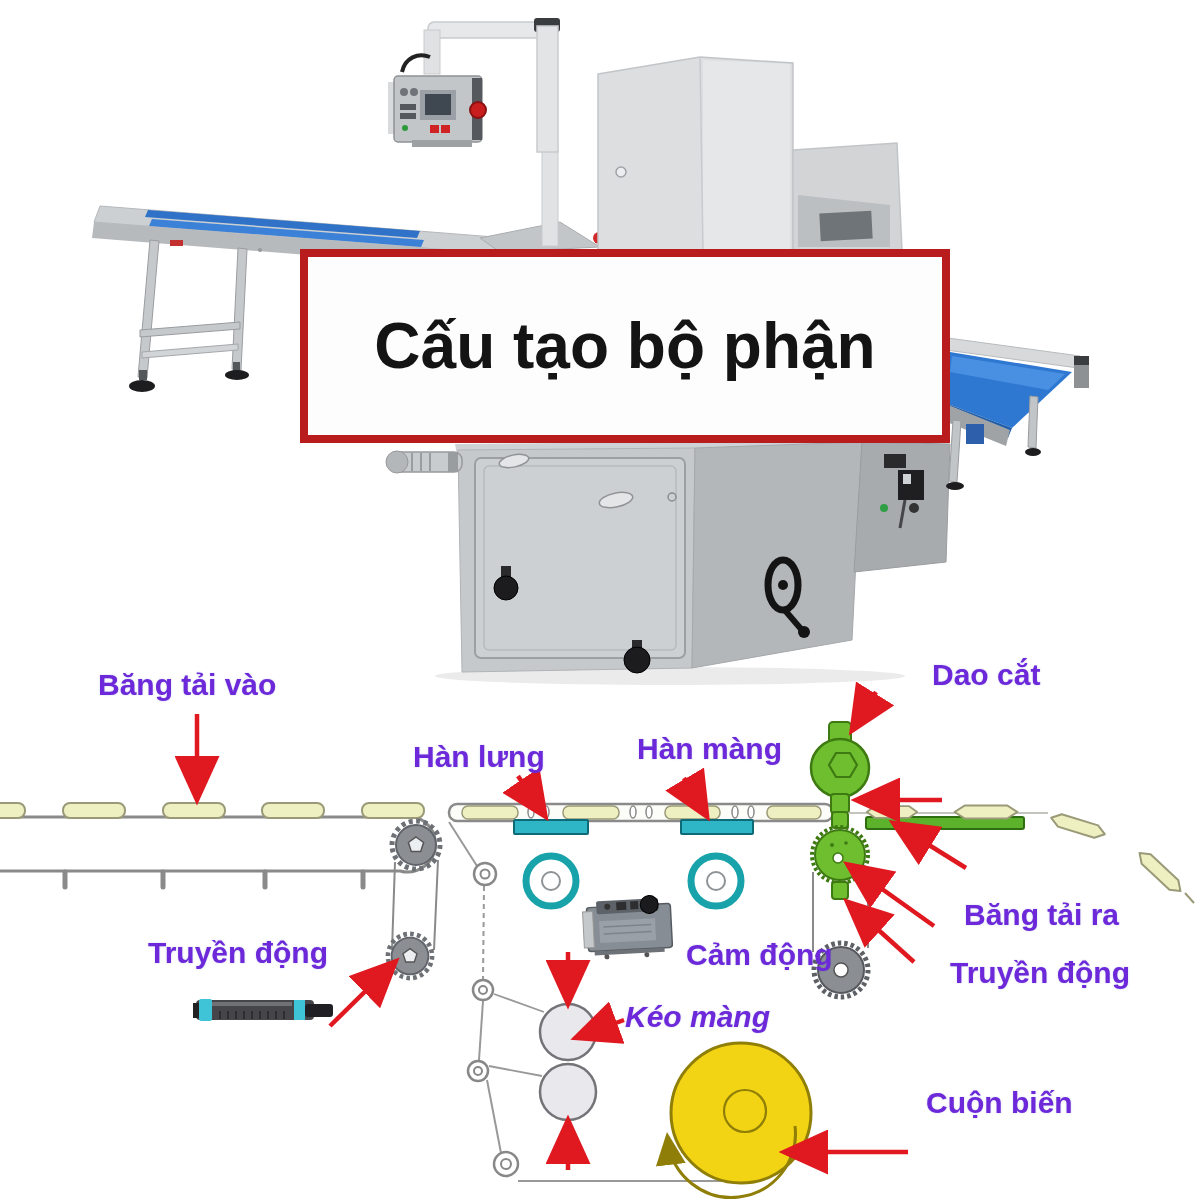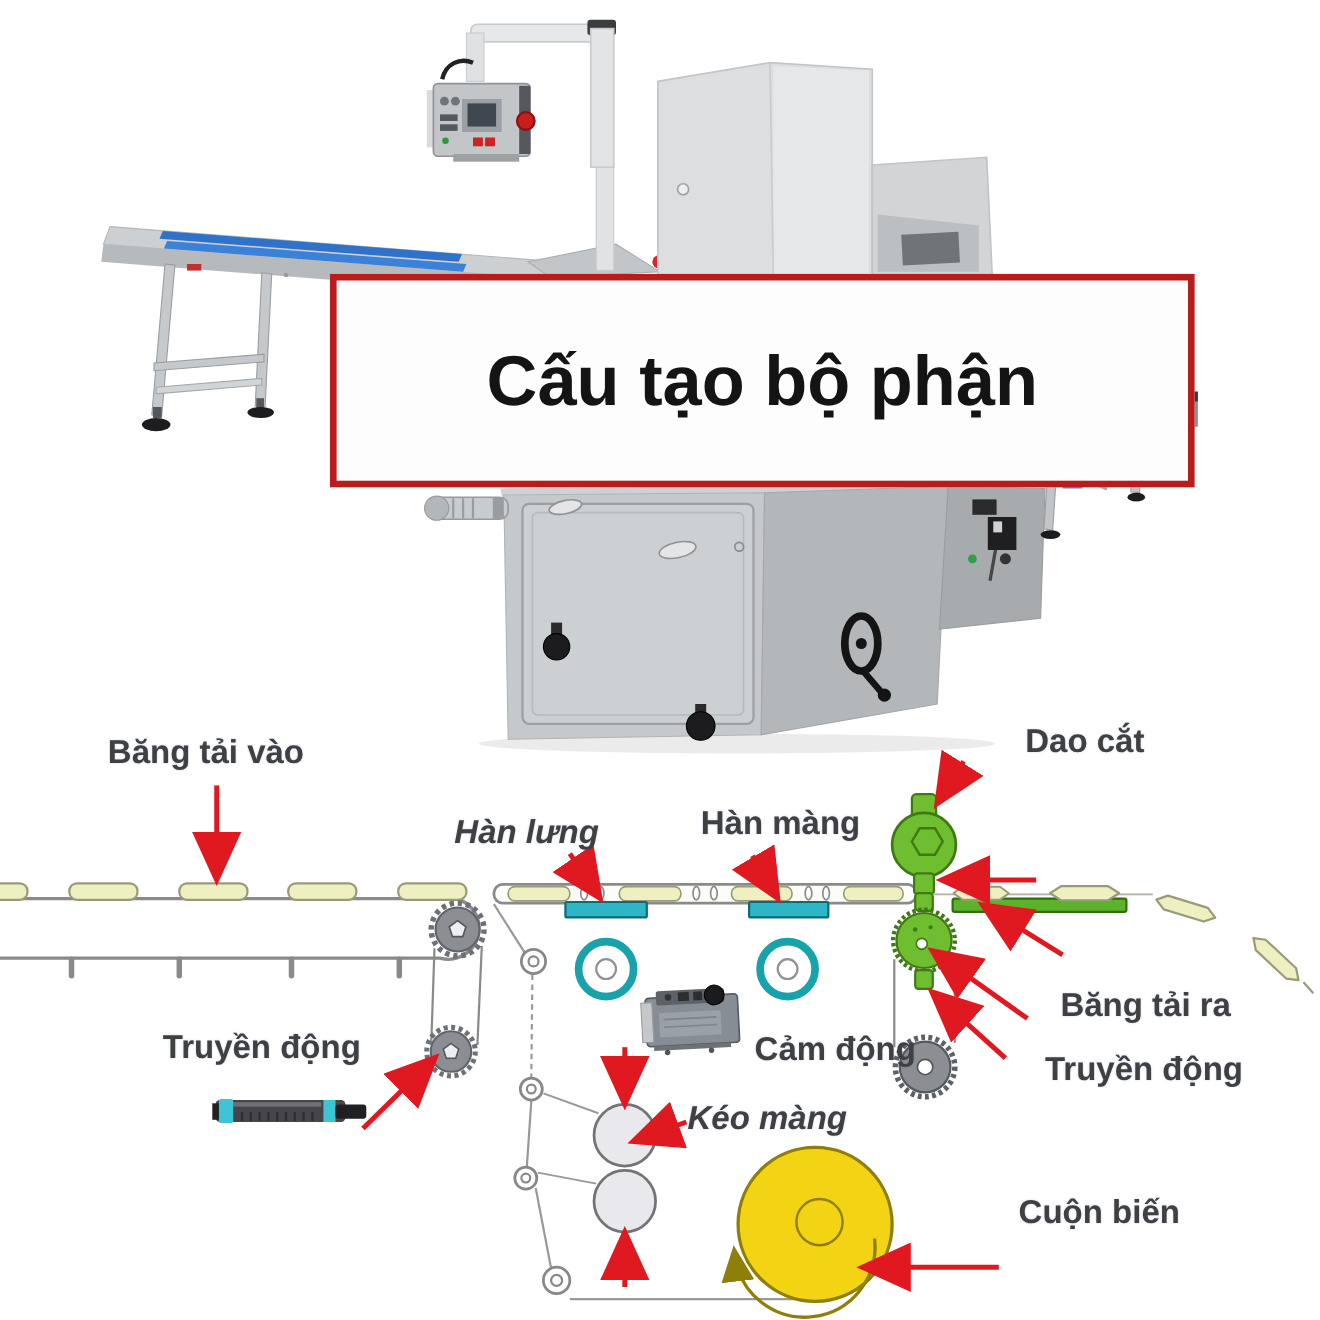--- a/index.html
+++ b/index.html
@@ -8,8 +8,8 @@
   #scene{position:absolute;left:0;top:0;}
   .lbl{position:absolute;font:700 30px "Liberation Sans",sans-serif;color:#404040;
        white-space:nowrap;letter-spacing:0px;text-shadow:0 0 2px rgba(43,83,192,.28);}
-  .title-box{position:absolute;left:300px;top:249px;width:786px;height:194px;
-       box-sizing:border-box;border:6px solid #b91c1c;background:#fdfdfd;
+  .title-box{position:absolute;left:300px;top:249px;width:650px;height:194px;
+       box-sizing:border-box;border:8px solid #b91c1c;background:#fdfdfd;
        display:flex;align-items:center;justify-content:center;}
   .title-box span{font:700 64px "Liberation Sans",sans-serif;color:#141414;letter-spacing:0;}
 </style>

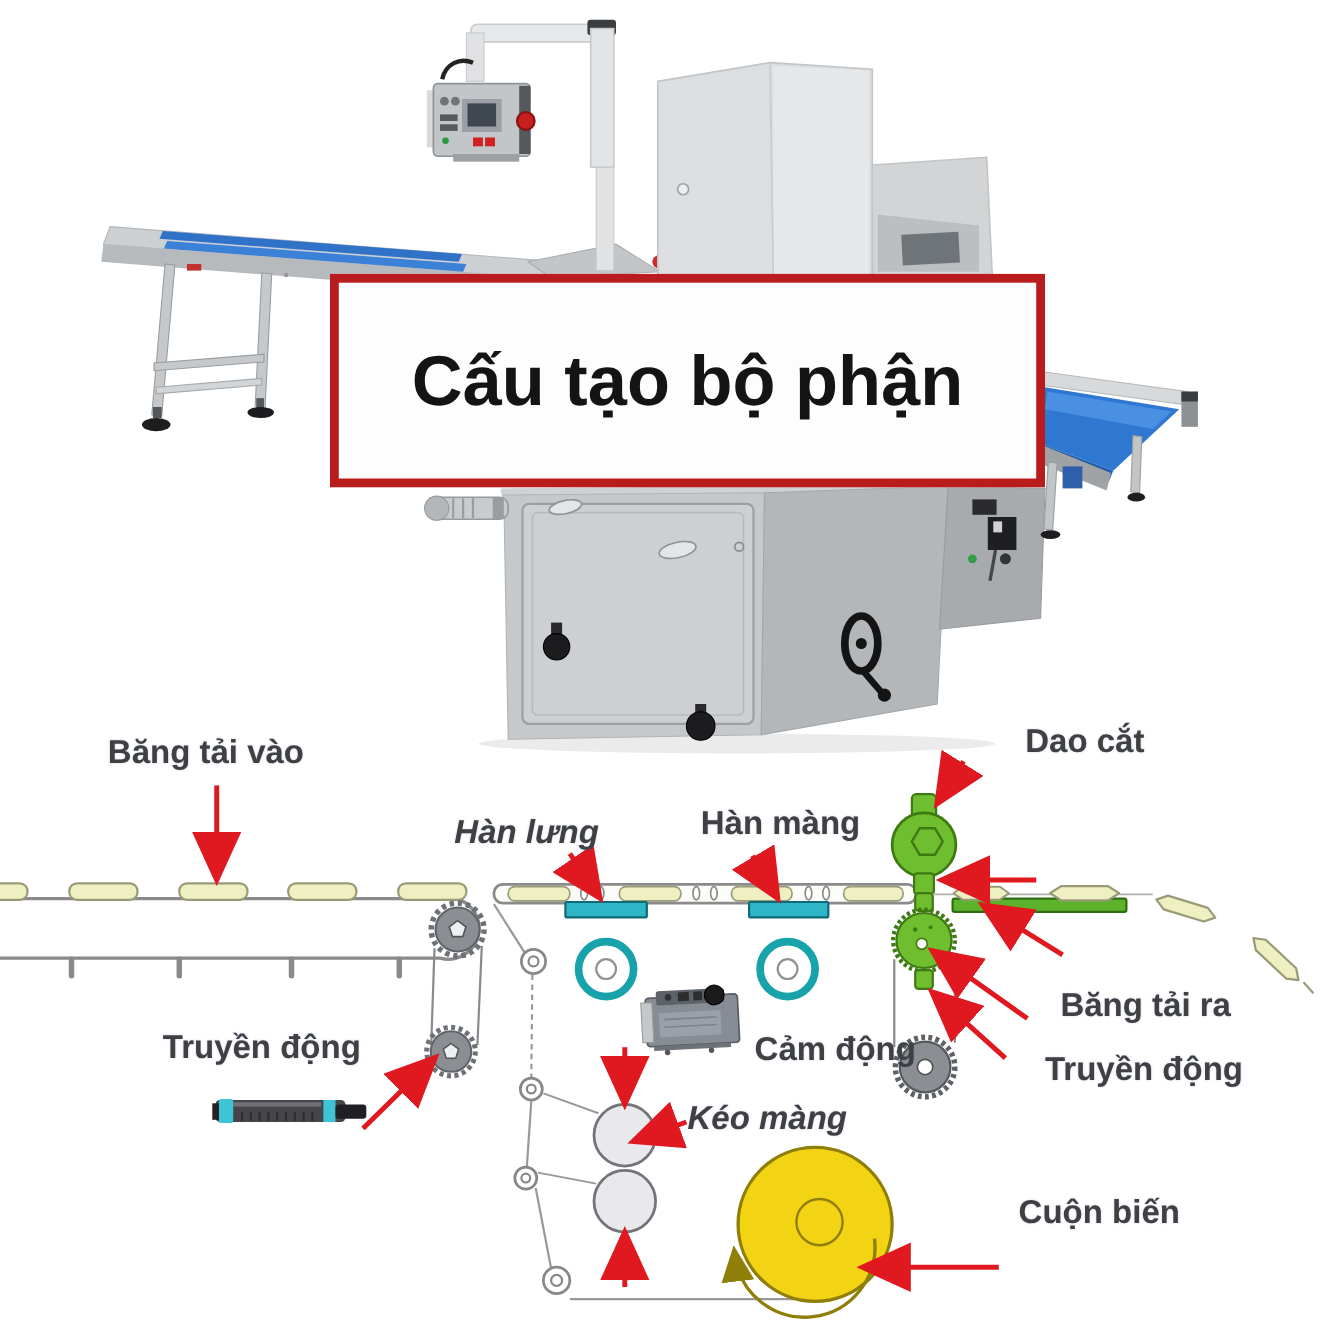--- a/index.html
+++ b/index.html
@@ -6,7 +6,7 @@
   #stage{position:relative;width:1200px;height:1200px;background:#ffffff;overflow:hidden;
          font-family:"Liberation Sans",sans-serif;}
   #scene{position:absolute;left:0;top:0;}
-  .lbl{position:absolute;font:700 30px "Liberation Sans",sans-serif;color:#404040;
+  .lbl{position:absolute;font:700 30px "Liberation Sans",sans-serif;color:#6d28d9;
        white-space:nowrap;letter-spacing:0px;text-shadow:0 0 2px rgba(43,83,192,.28);}
   .title-box{position:absolute;left:300px;top:249px;width:650px;height:194px;
        box-sizing:border-box;border:8px solid #b91c1c;background:#fdfdfd;

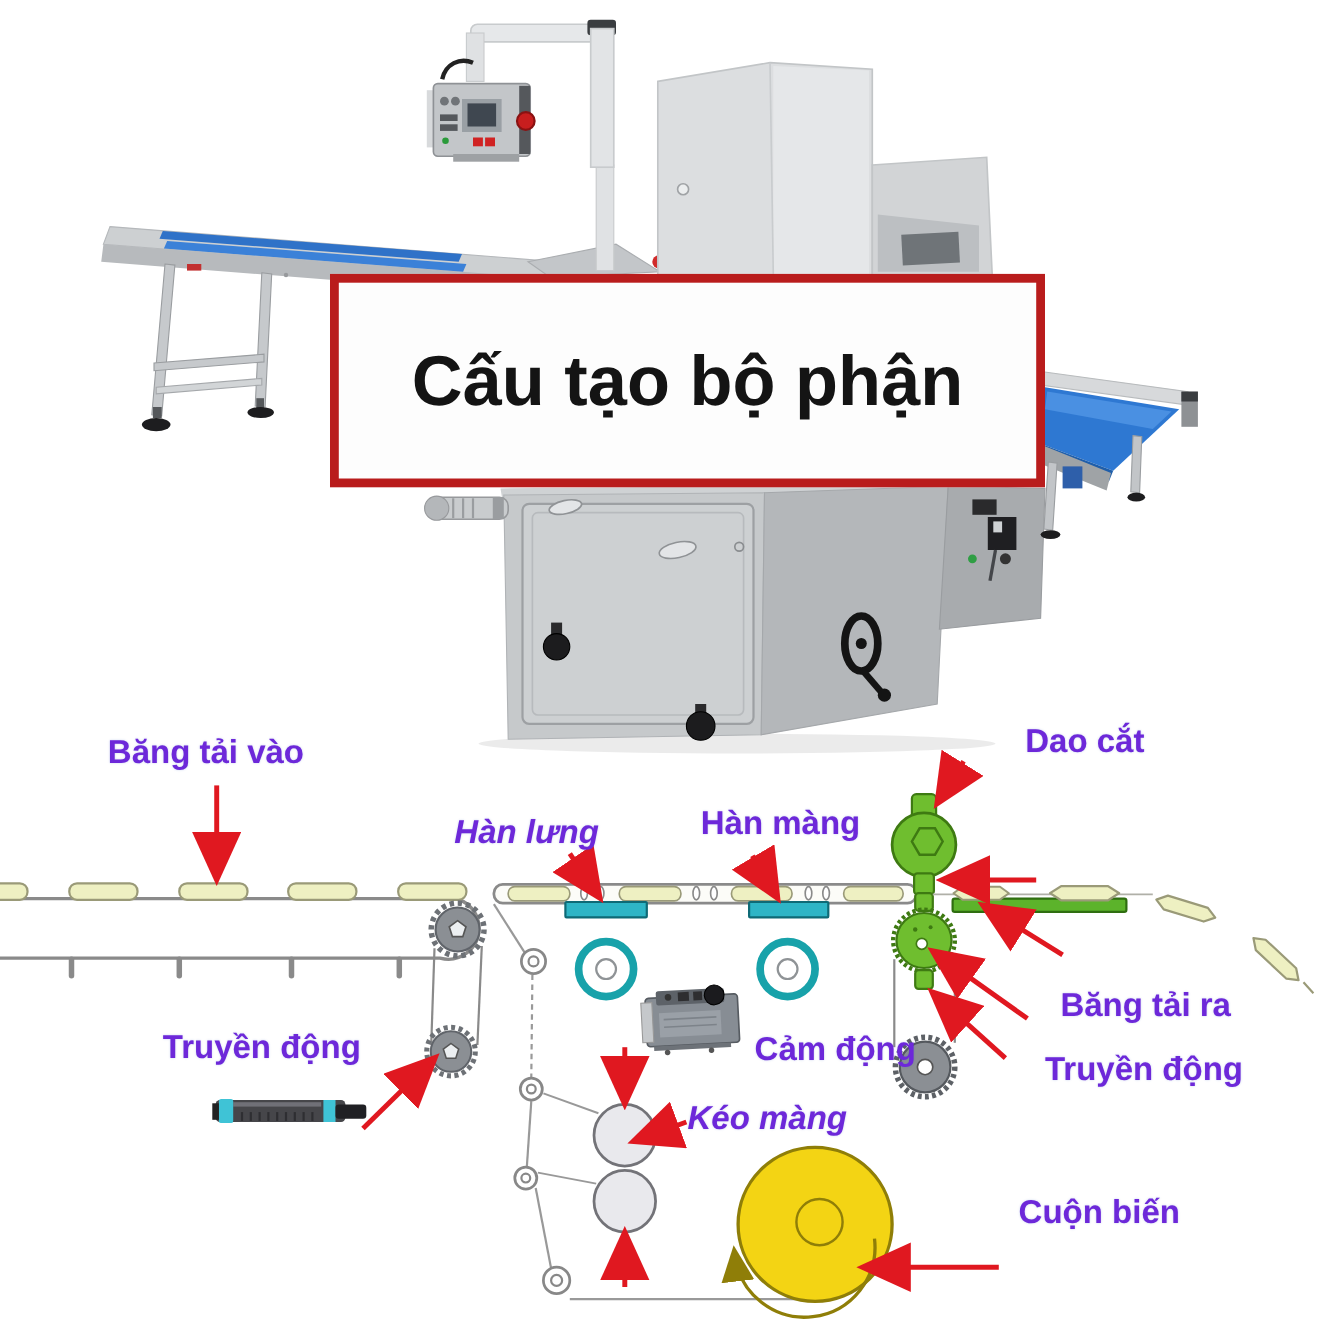--- a/index.html
+++ b/index.html
@@ -346,7 +346,7 @@
   </div>
 
   <div class="lbl" style="left:98px;top:668px;">Băng tải vào</div>
-  <div class="lbl" style="left:413px;top:740px;font-style:italic;">Hàn lưng</div>
+  <div class="lbl" style="left:413px;top:740px;">Hàn lưng</div>
   <div class="lbl" style="left:637px;top:732px;">Hàn màng</div>
   <div class="lbl" style="left:932px;top:658px;">Dao cắt</div>
   <div class="lbl" style="left:964px;top:866px;margin-top:32px;">Băng tải ra</div>

